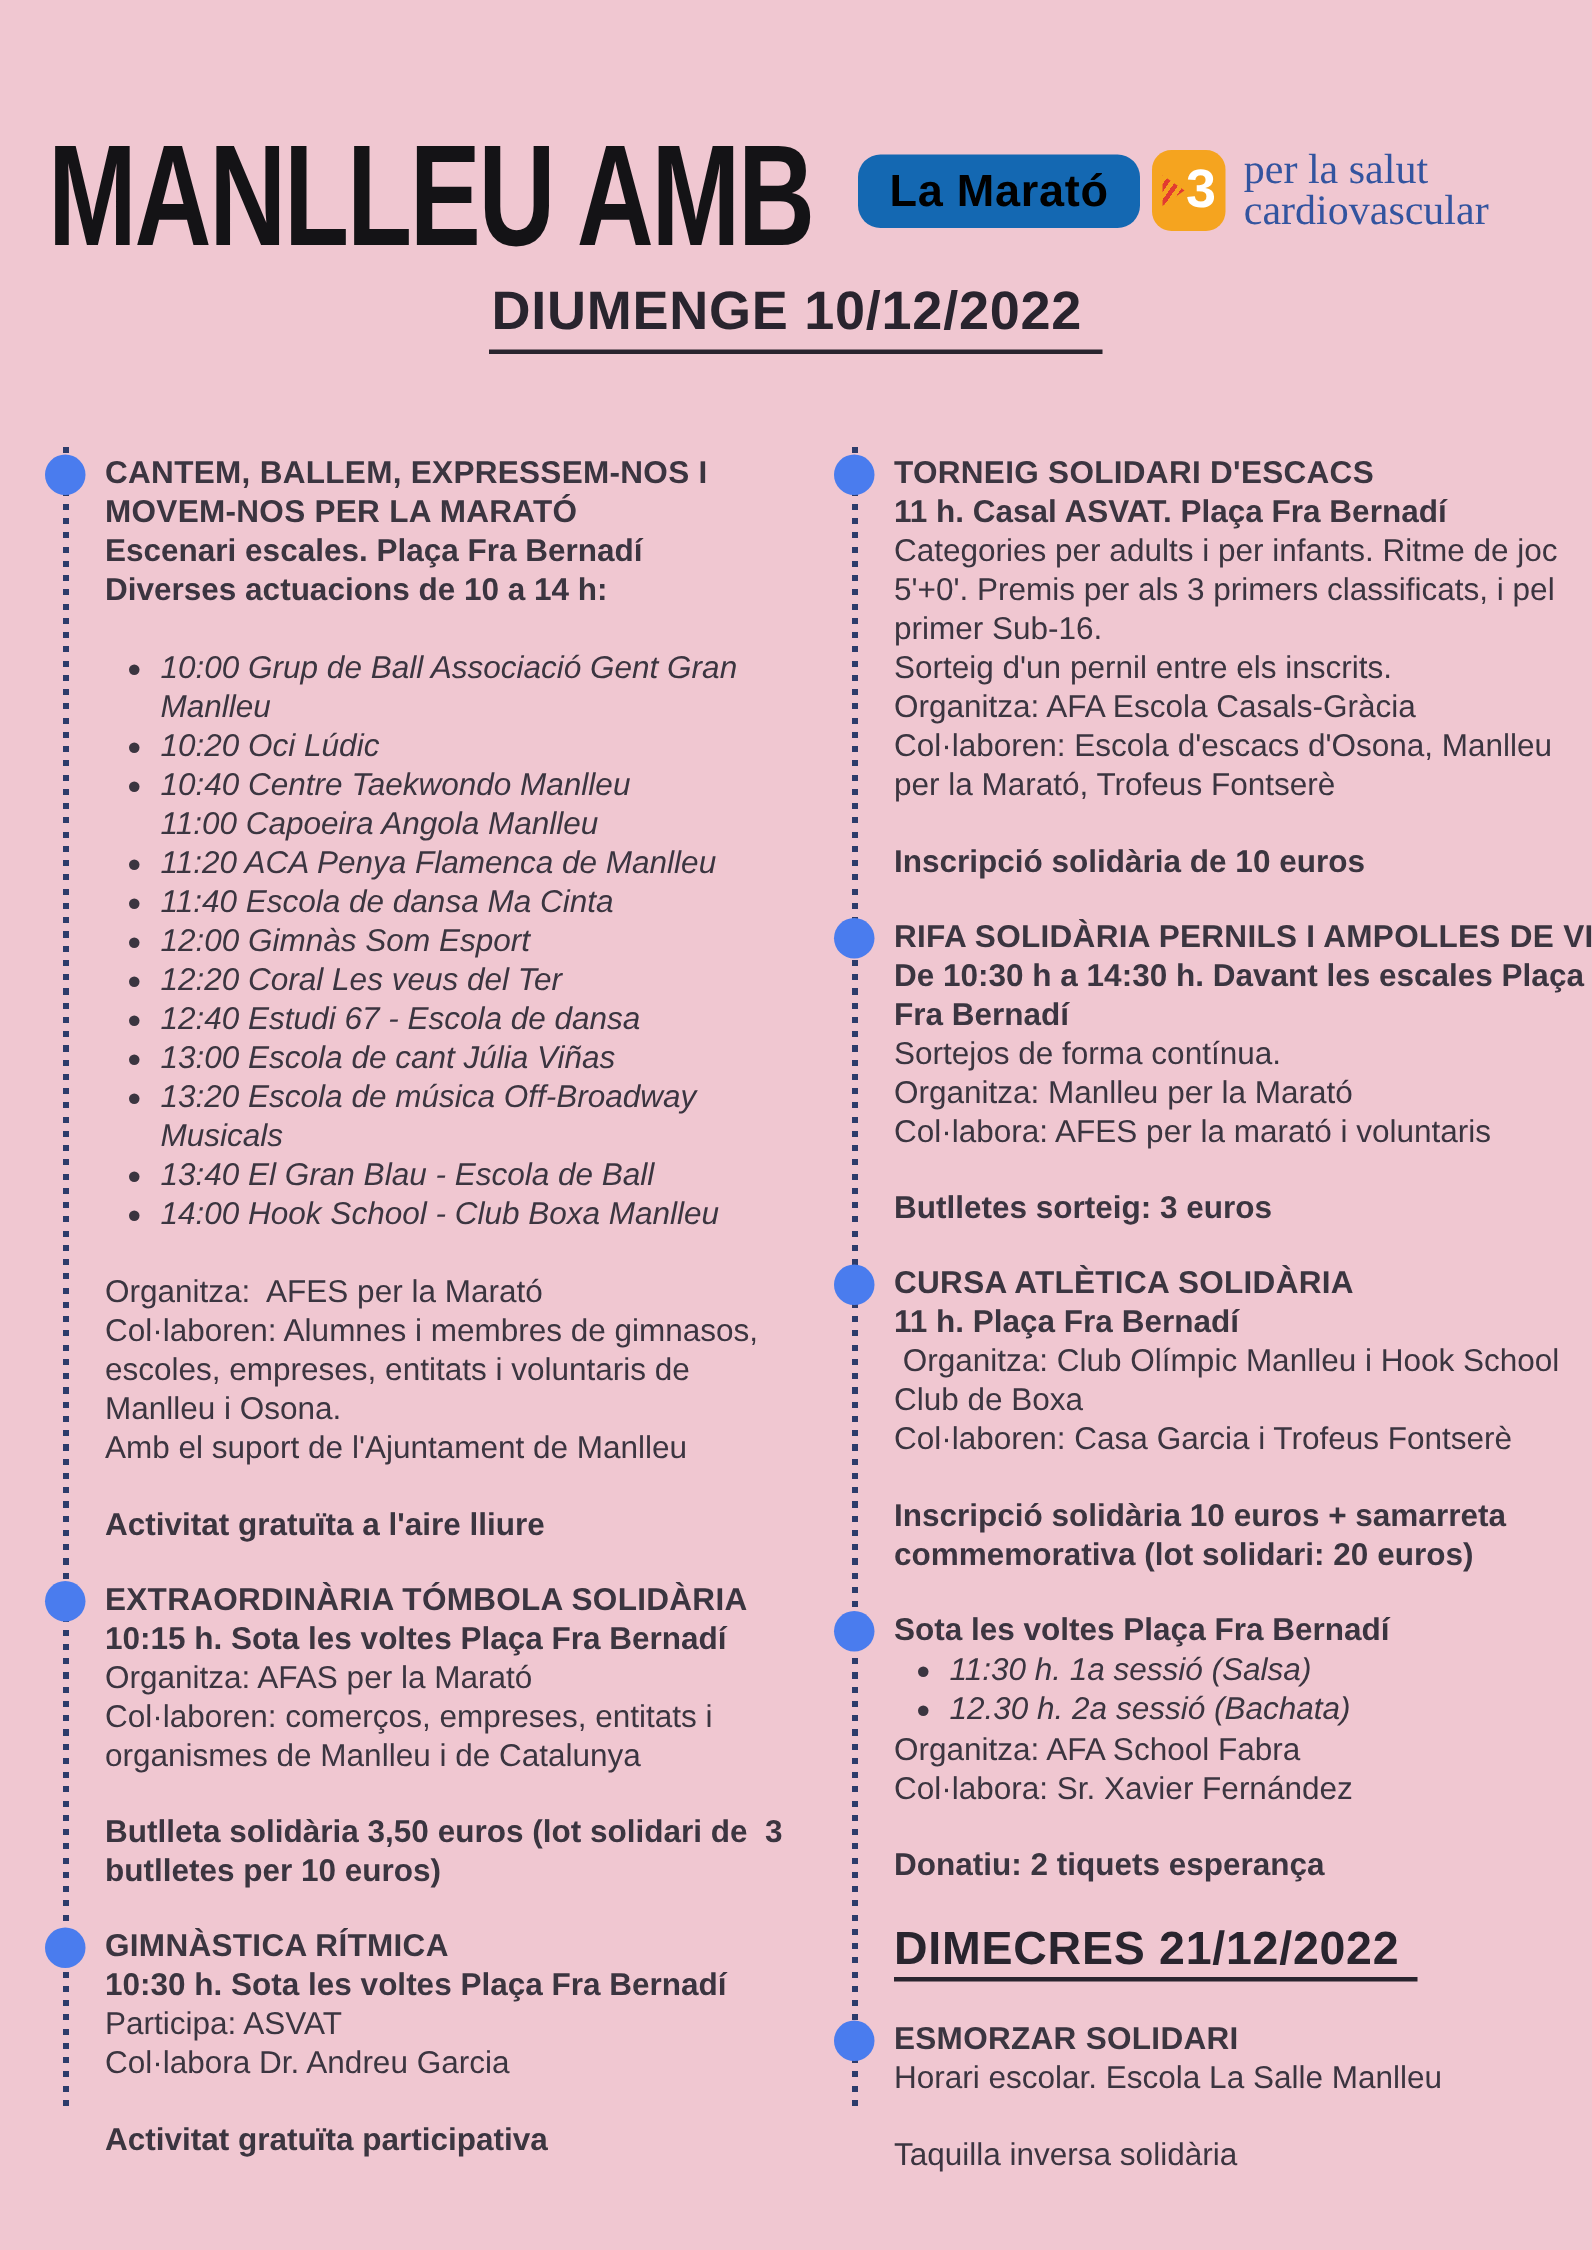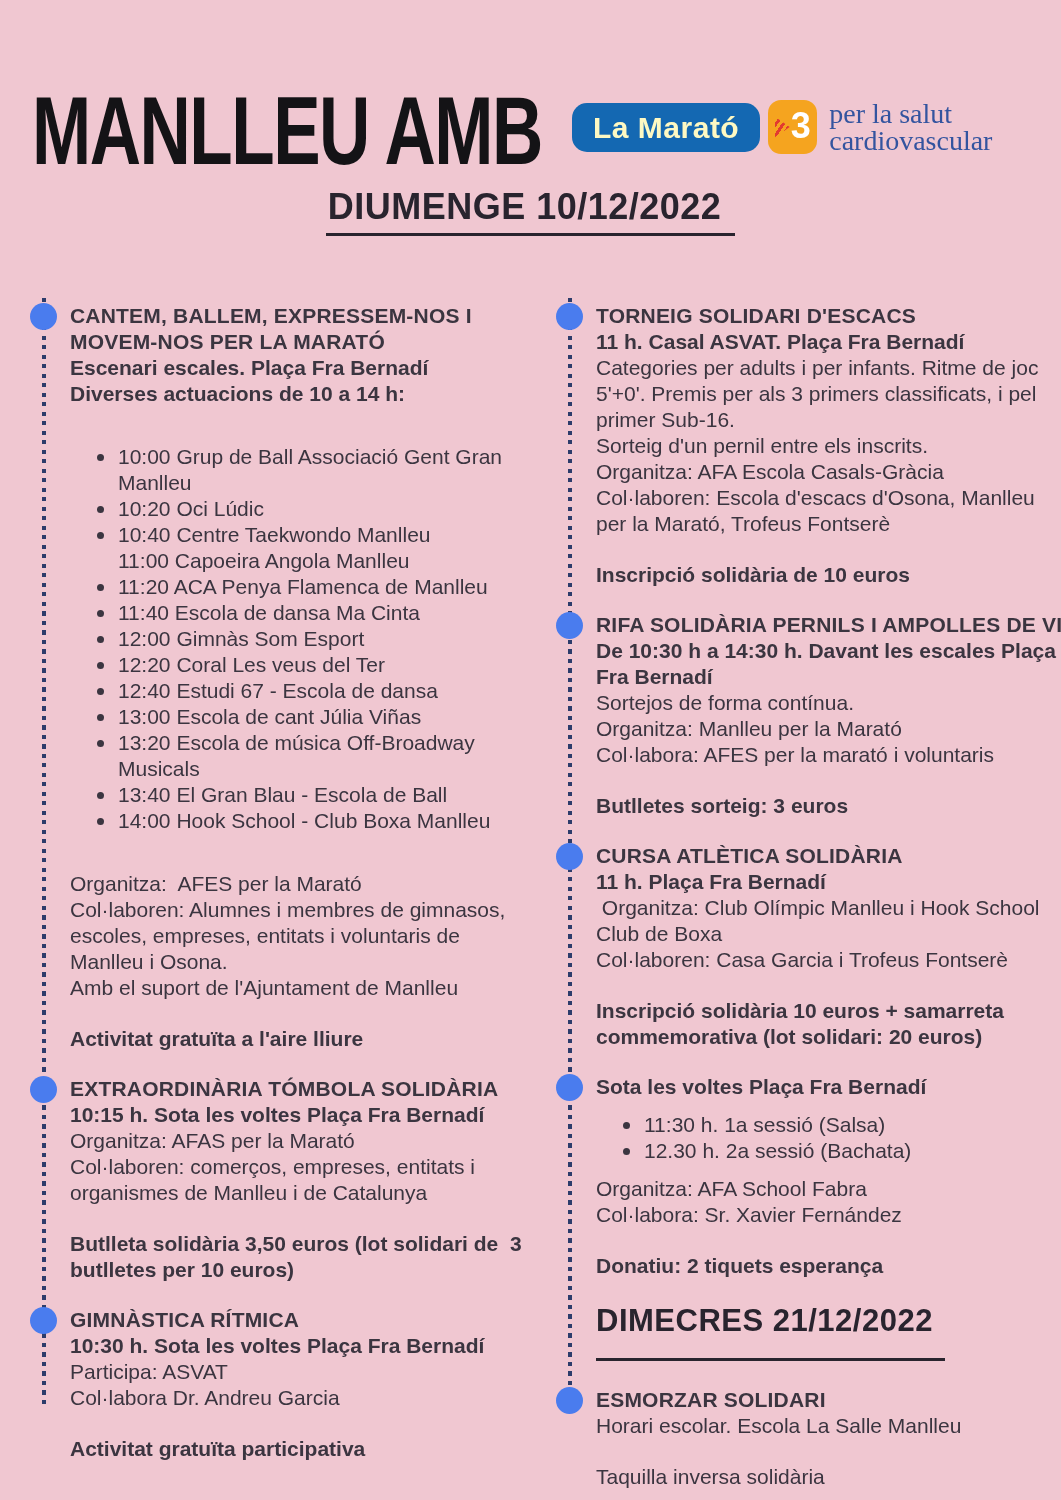--- a/index.html
+++ b/index.html
@@ -20,7 +20,7 @@
   .logo-group { position: absolute; left: 572px; top: 100px; display: flex; align-items: center; }
   .badge-blue {
     height: 49px; padding: 0 21px; background: var(--logo-badge-blue, #1468b2);
-    color: #fef9c3; font-weight: 700; font-size: 30px; line-height: 49px;
+    color: #000000; font-weight: 700; font-size: 30px; line-height: 49px;
     border-radius: 15px; letter-spacing: 0.5px;
   }
   .badge-orange {

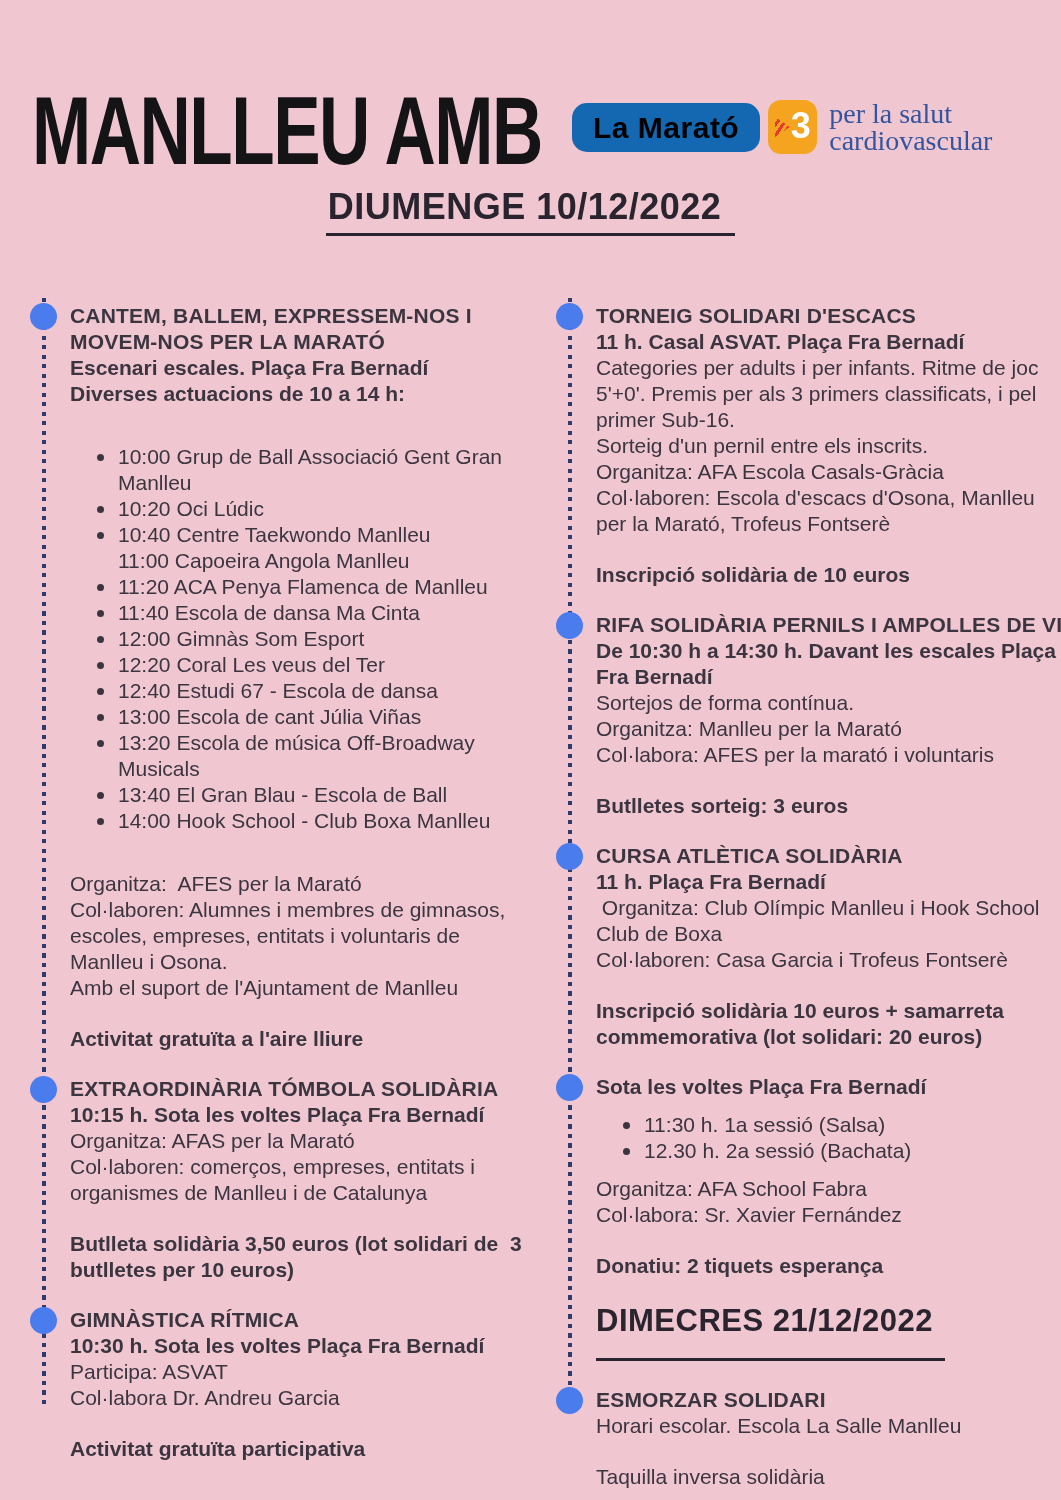--- a/index.html
+++ b/index.html
@@ -59,7 +59,7 @@
   .line { white-space: pre-wrap; }
   .line.b { font-weight: 700; }
   .gap { height: 25px; }
-  ul.bullets { margin: 12px; padding: 0 0 0 36px; list-style: none; }
+  ul.bullets { margin: 1px; padding: 0 0 0 36px; list-style: none; font-style: italic; }
   ul.bullets li { position: relative; }
   ul.bullets li::before {
     content: ""; position: absolute; left: -21px; top: 10px;

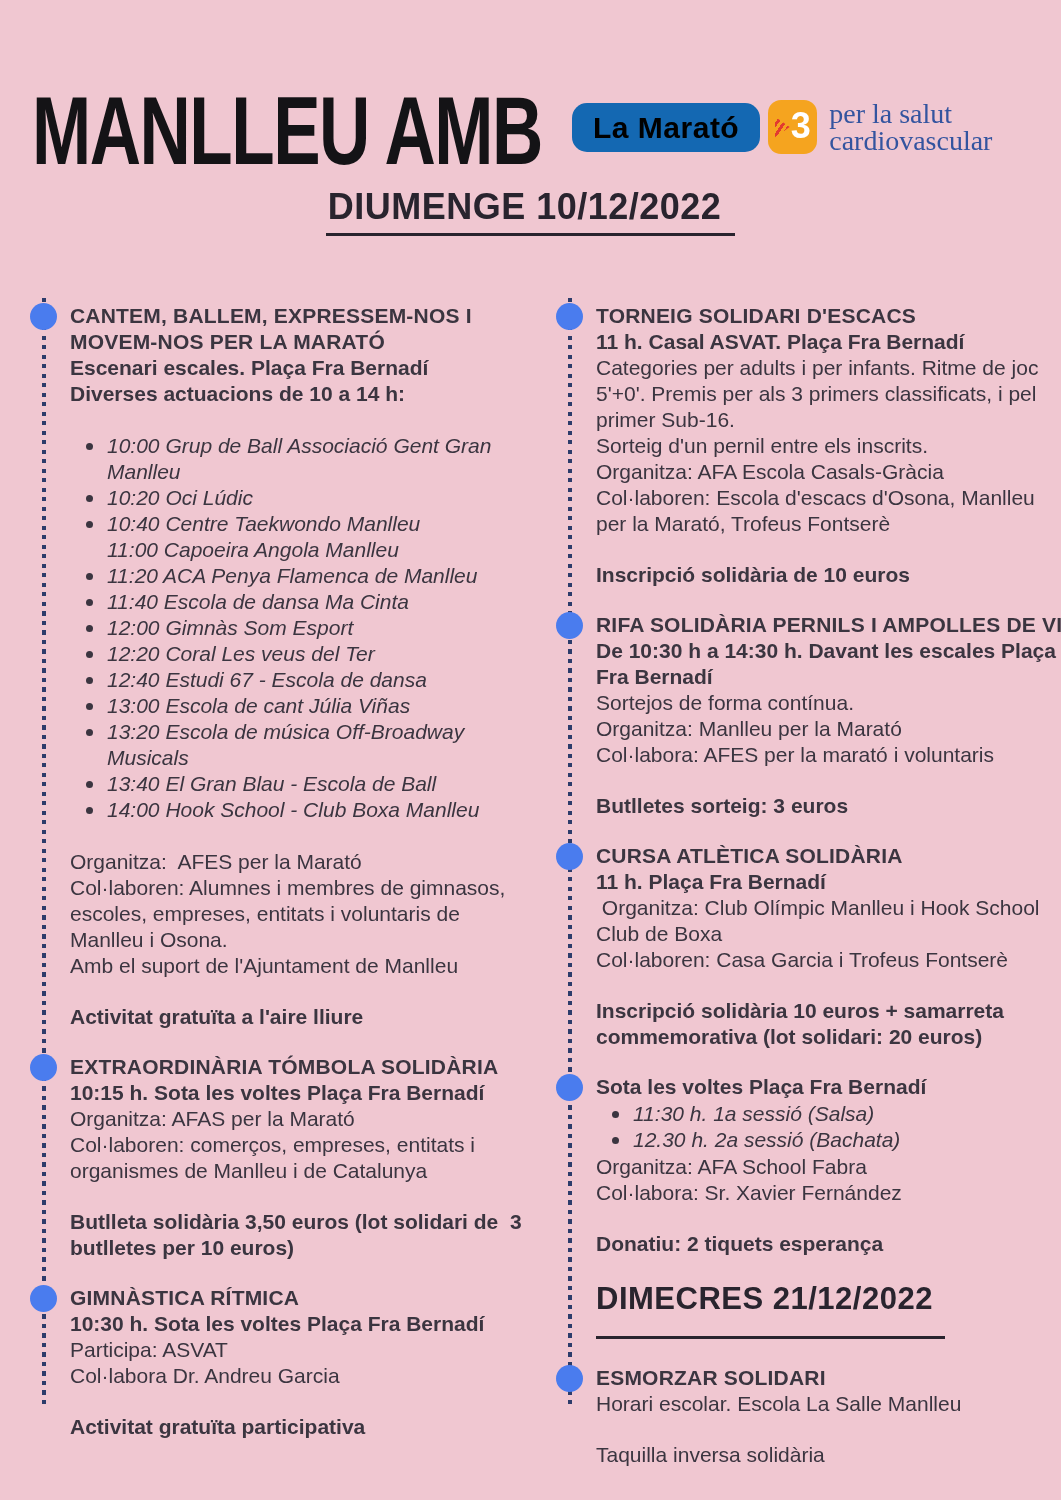--- a/index.html
+++ b/index.html
@@ -68,7 +68,7 @@
   .col-date-heading { margin: 6px 0 26px 40px; }
   .col-date-heading span {
     font-size: 31px; font-weight: 600; color: #29242e; letter-spacing: 0.5px;
-    border-bottom: 3px solid #29242e; padding: 0 12px 19px 0; display: inline-block;
+    border-bottom: 3px solid #29242e; padding: 0 12px 1px 0; display: inline-block;
   }
 </style>
 </head>

